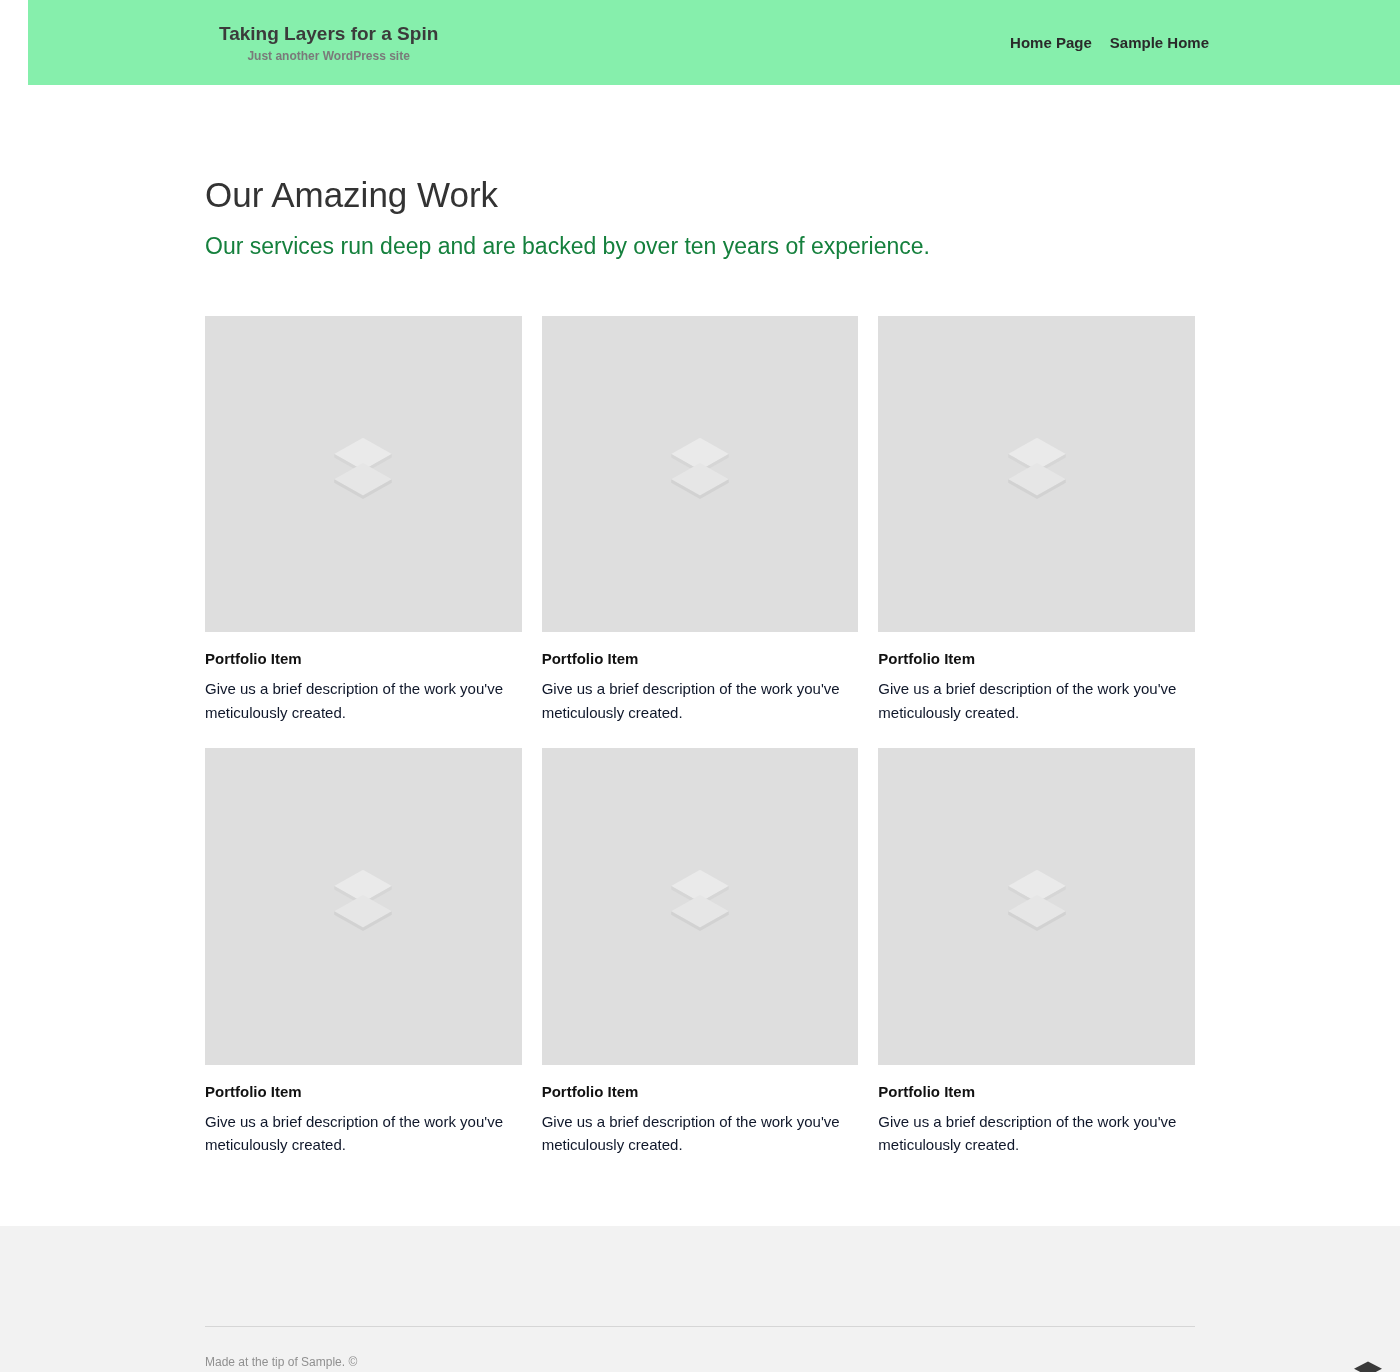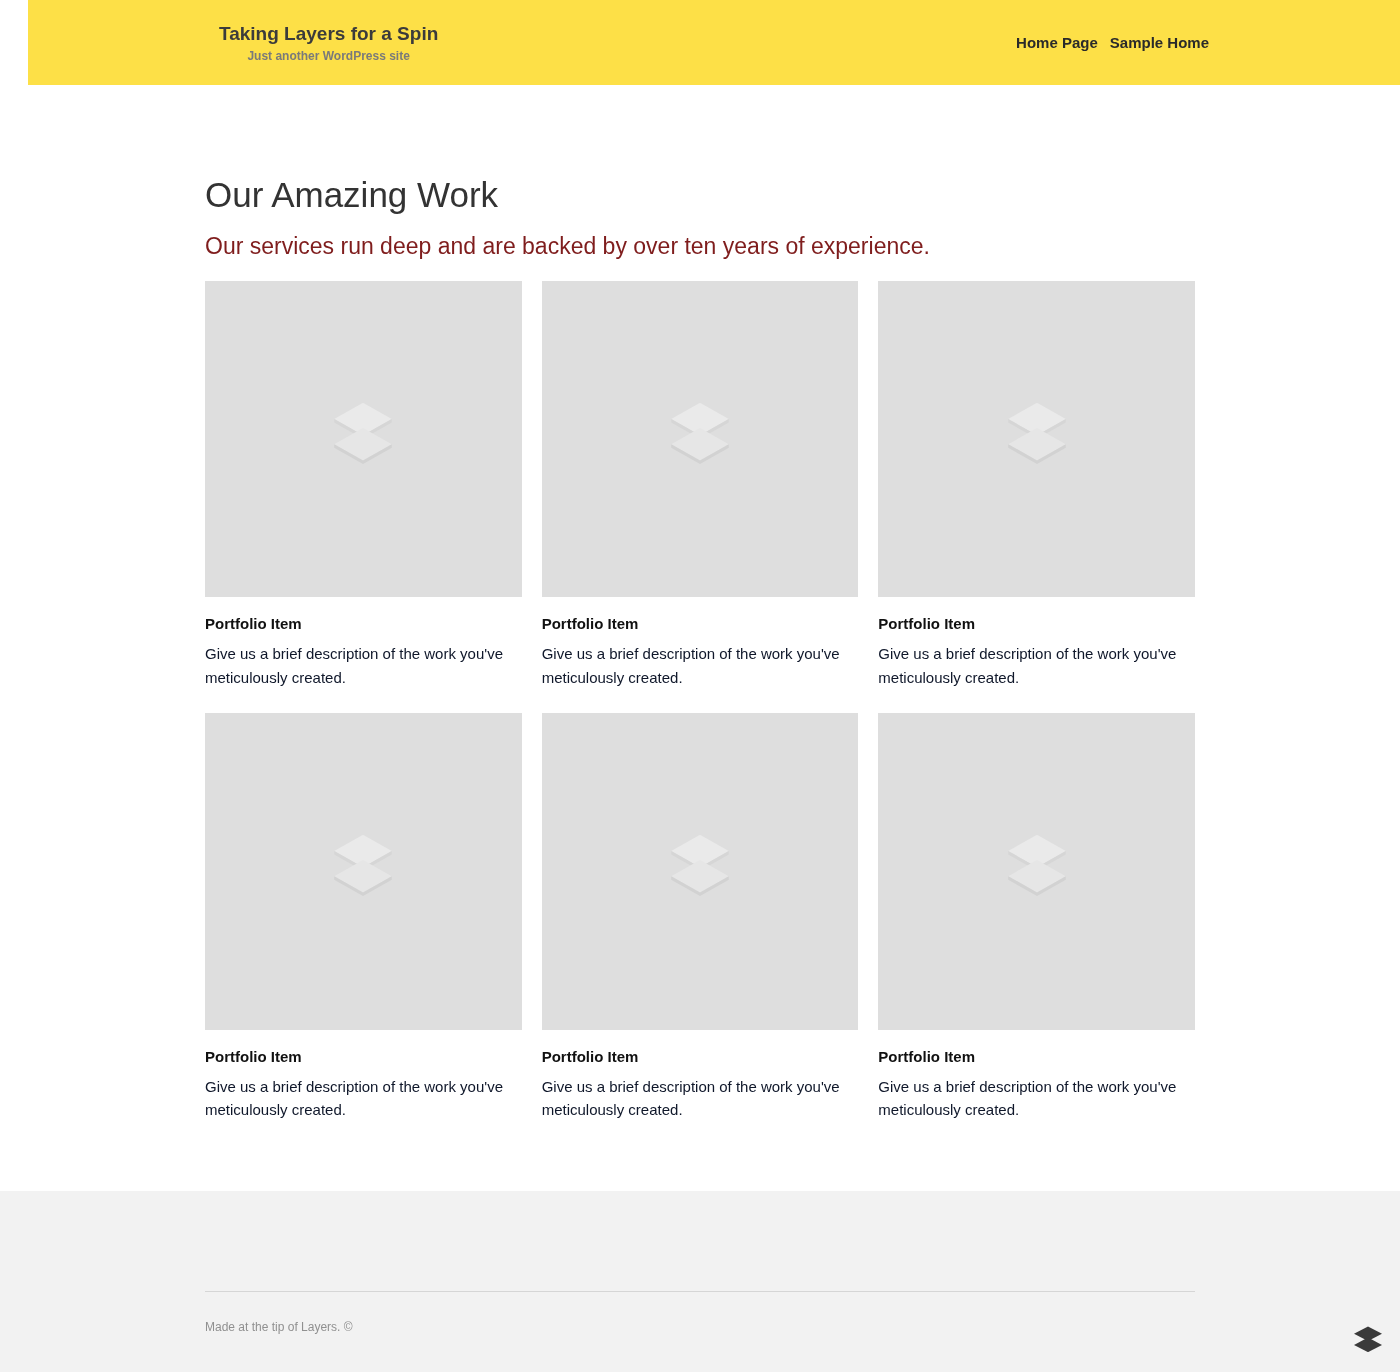--- a/index.html
+++ b/index.html
@@ -13,7 +13,7 @@
       color: #323232;
     }
     .header {
-      background: #fde047;
+      background: #86efac;
       padding: 22px 8px;
       margin-left: 28px;
     }

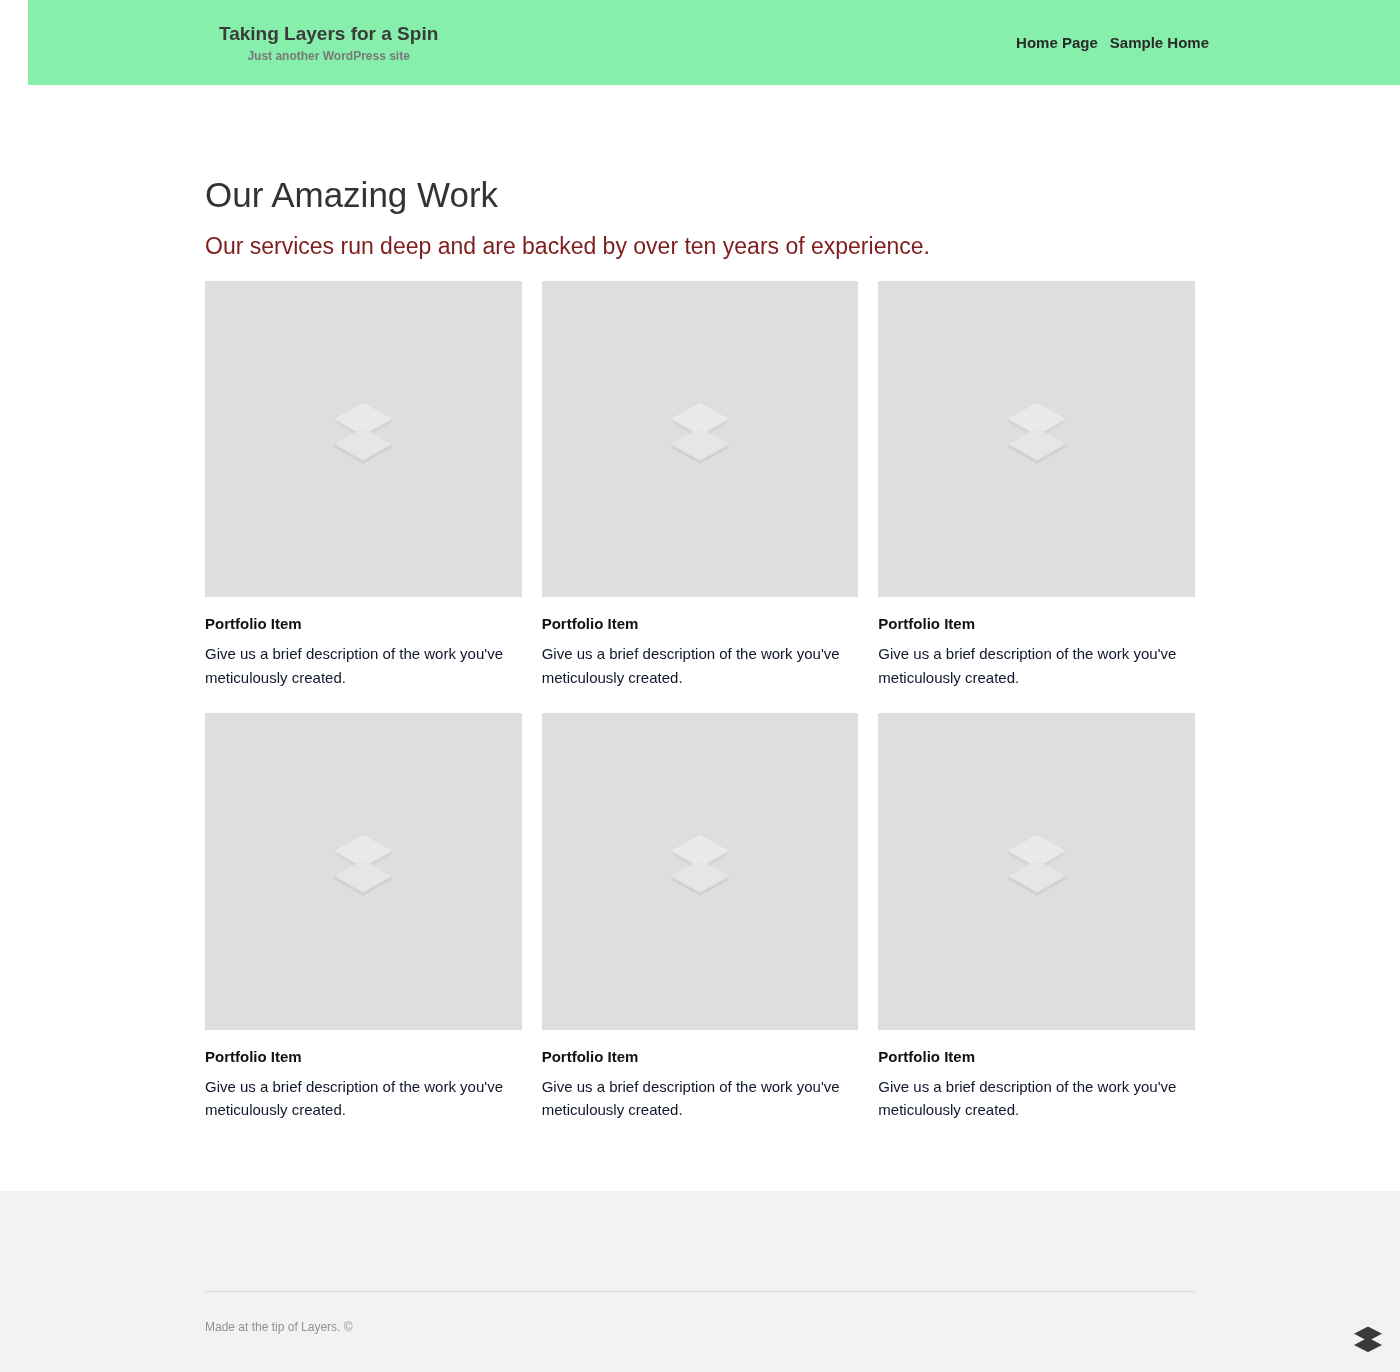--- a/index.html
+++ b/index.html
@@ -42,7 +42,7 @@
     }
     .nav {
       display: flex;
-      gap: 12px;
+      gap: 18px;
     }
     .nav a {
       font-size: 15px;

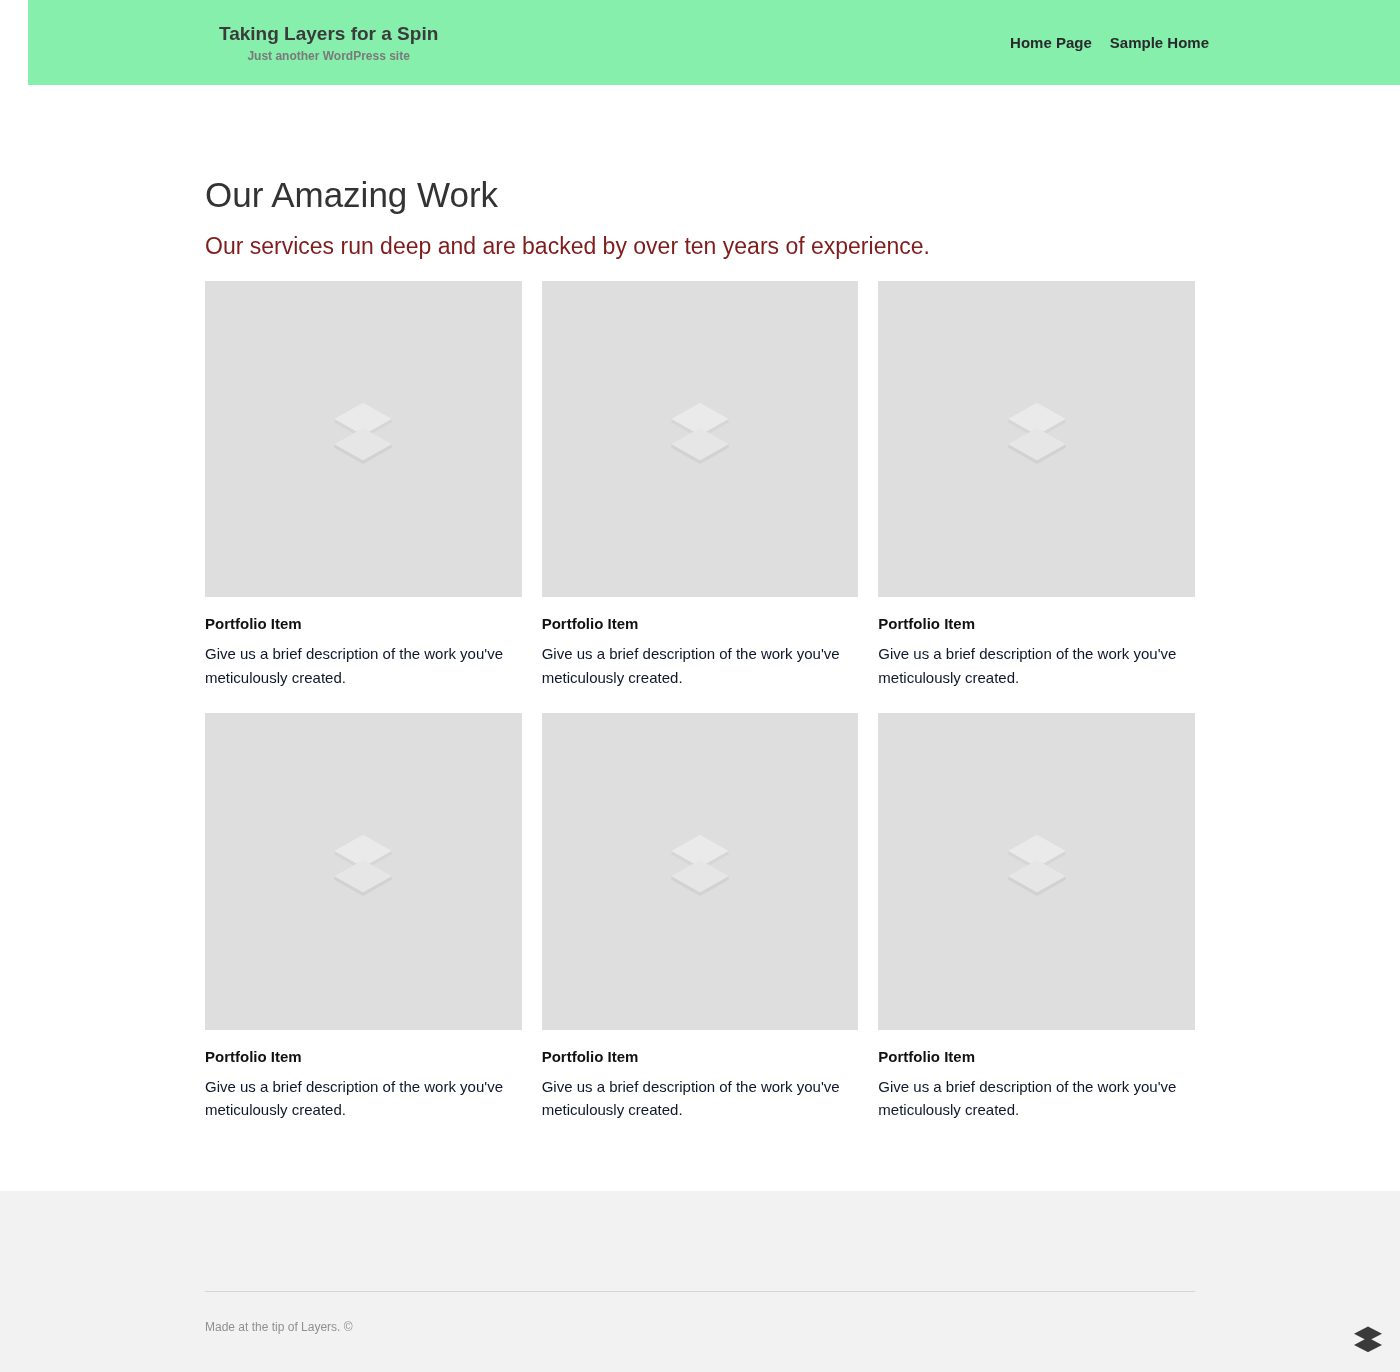--- a/index.html
+++ b/index.html
@@ -62,8 +62,8 @@
     }
     .section-subtitle {
       font-size: 23px;
-      color: #7f1d1d;
-      margin-bottom: 21px;
+      color: #15803d;
+      margin-bottom: 56px;
       font-weight: 400;
     }
     .grid {

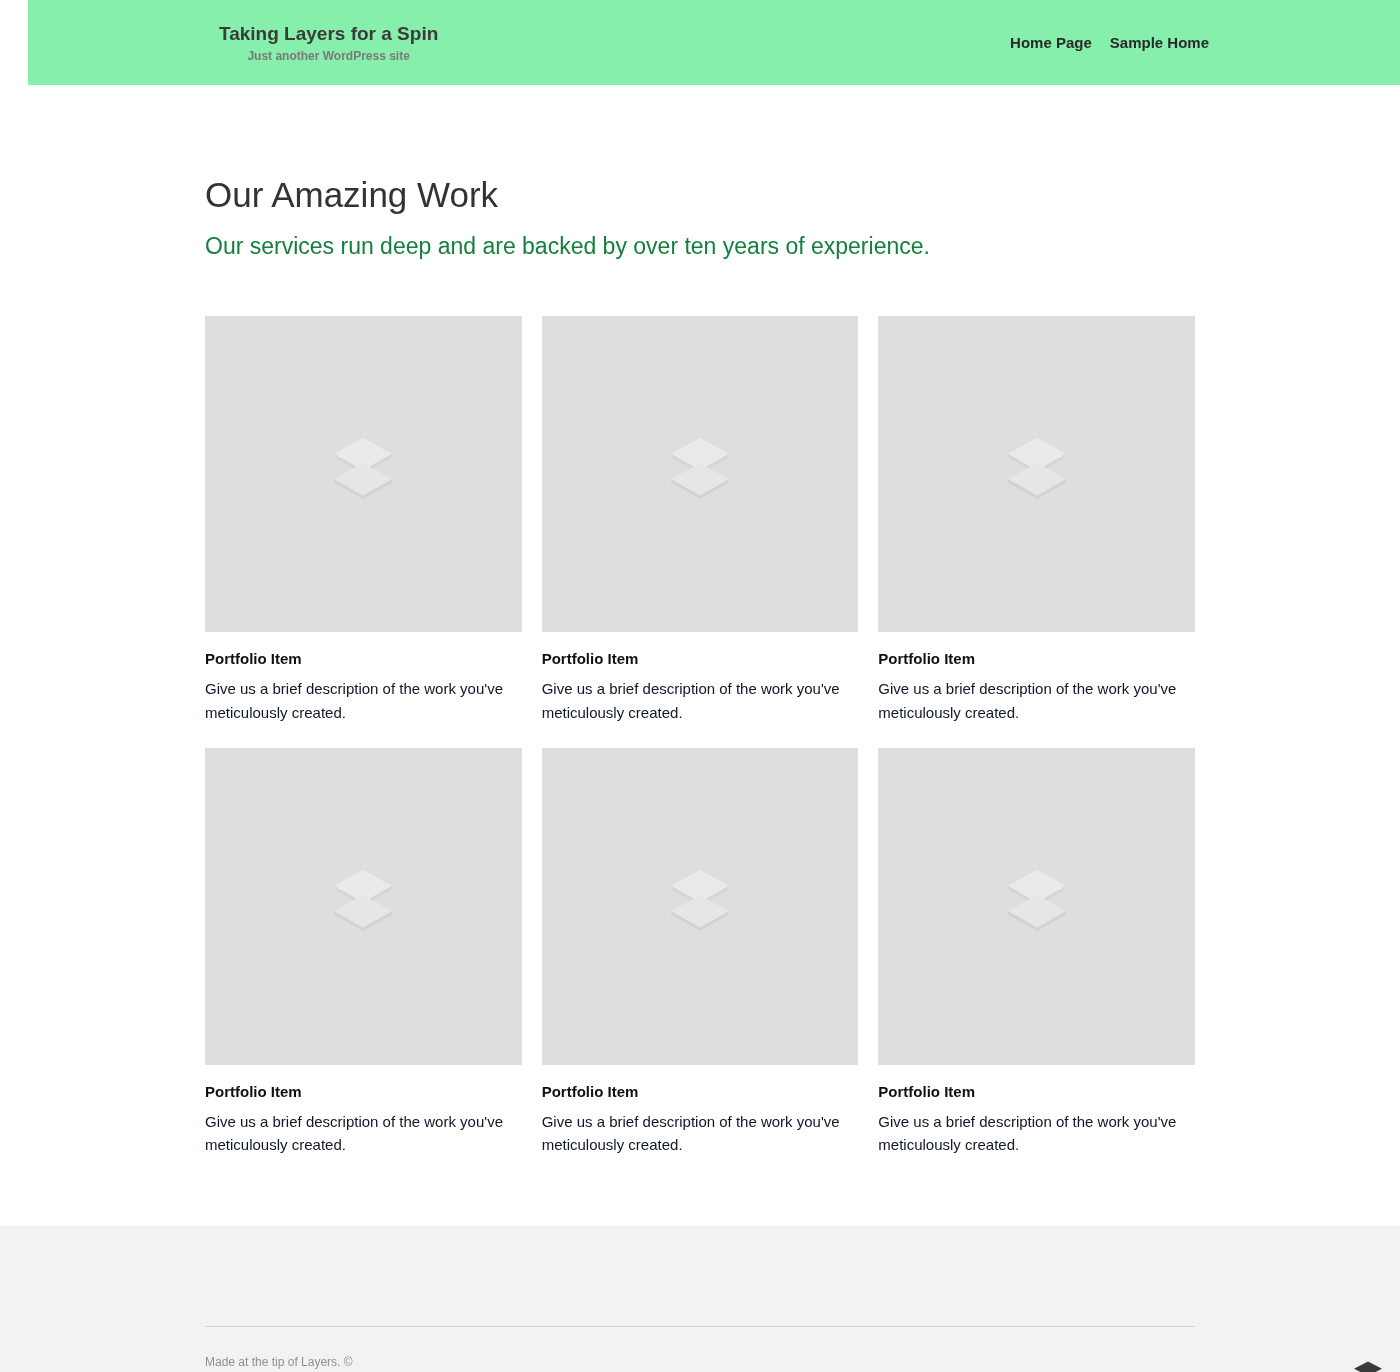--- a/index.html
+++ b/index.html
@@ -241,7 +241,7 @@
 <footer class="footer">
   <div class="container">
     <div class="footer-line"></div>
-    <p class="footer-text">Made at the tip of Layers. ©</p>
+    <p class="footer-text">Made at the tip of Sample. ©</p>
   </div>
   <div class="layers-badge">
     <svg viewBox="0 0 100 90">

